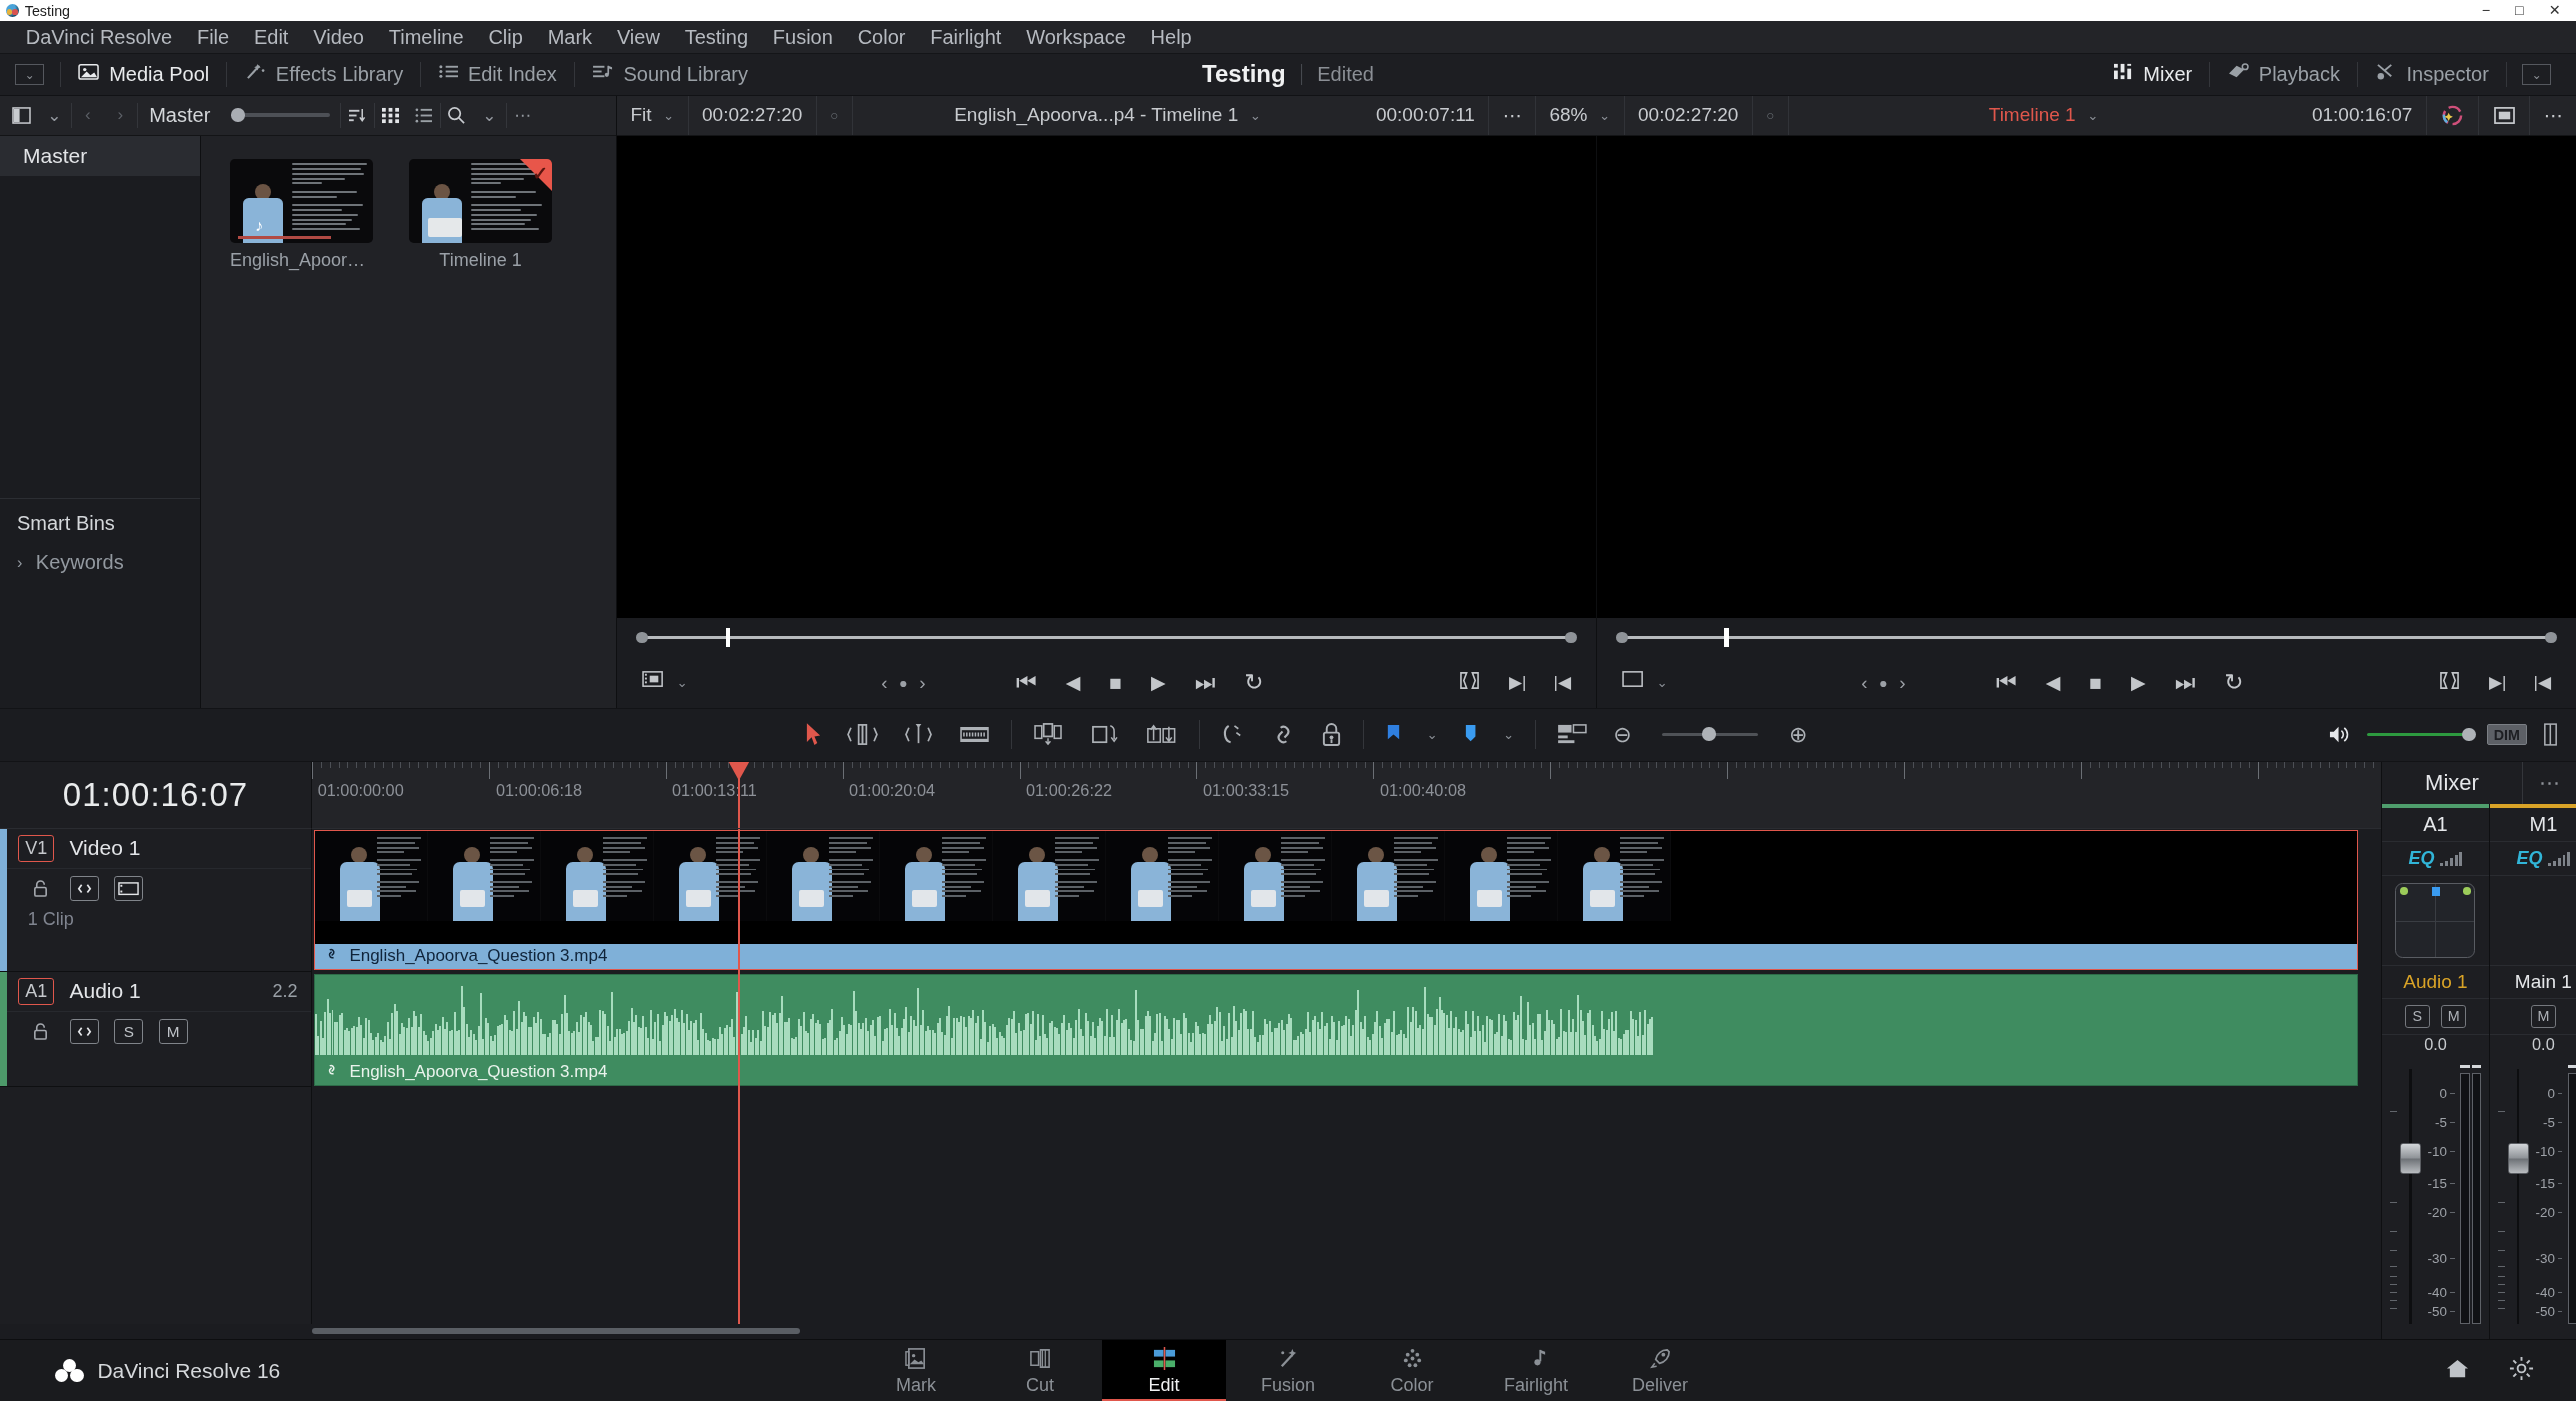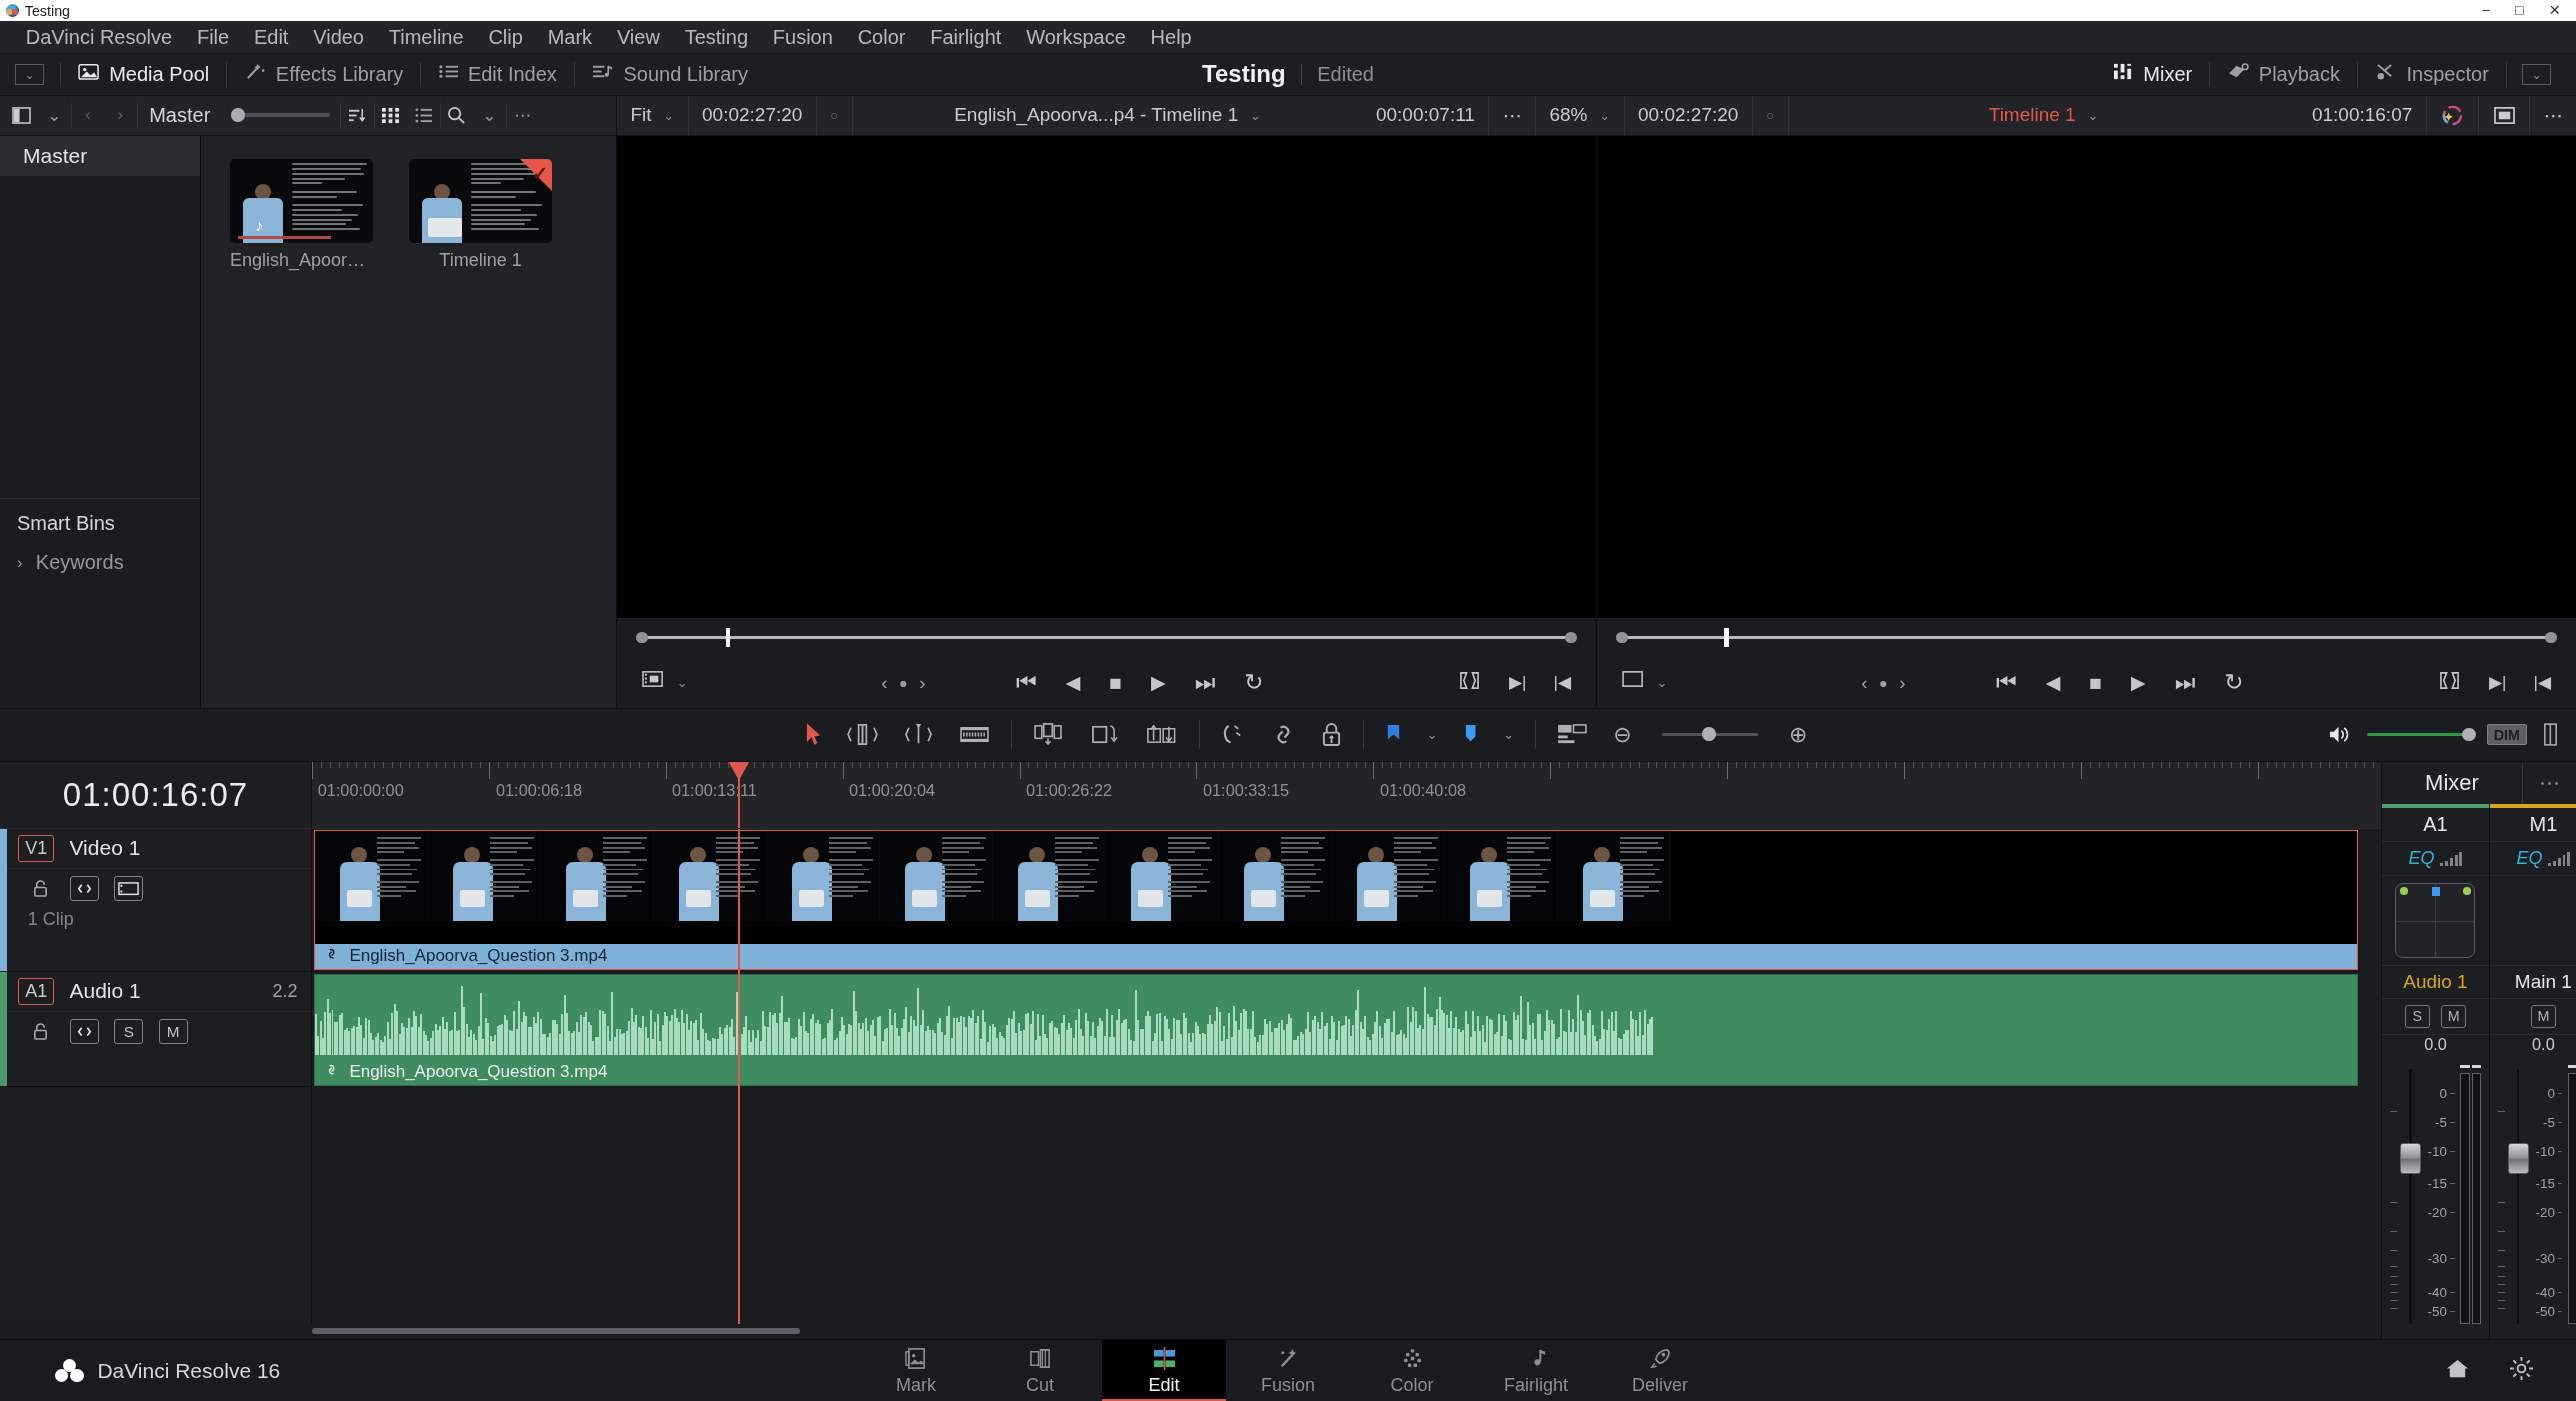--- a/index.html
+++ b/index.html
@@ -253,7 +253,7 @@
     font-size:20px; color:#e5e7ea; border-bottom:1px solid #2a2c31; }
   .mx-eq { height:34px; display:flex; align-items:center; justify-content:center;
     gap:5.7px; border-bottom:1px solid #2a2c31; }
-  .mx-eq b { color:#31b5d8; font-size:18px; font-style:italic; font-weight:normal; }
+  .mx-eq b { color:#31b5d8; font-size:18px; font-style:italic; font-weight:bold; }
   .mx-eq .bars { display:flex; align-items:flex-end; gap:1.9px; height:15.3px; }
   .mx-eq .bars i { width:2.9px; background:#7e838a; }
   .mx-pan { height:90px; border-bottom:1px solid #2a2c31; display:flex;

